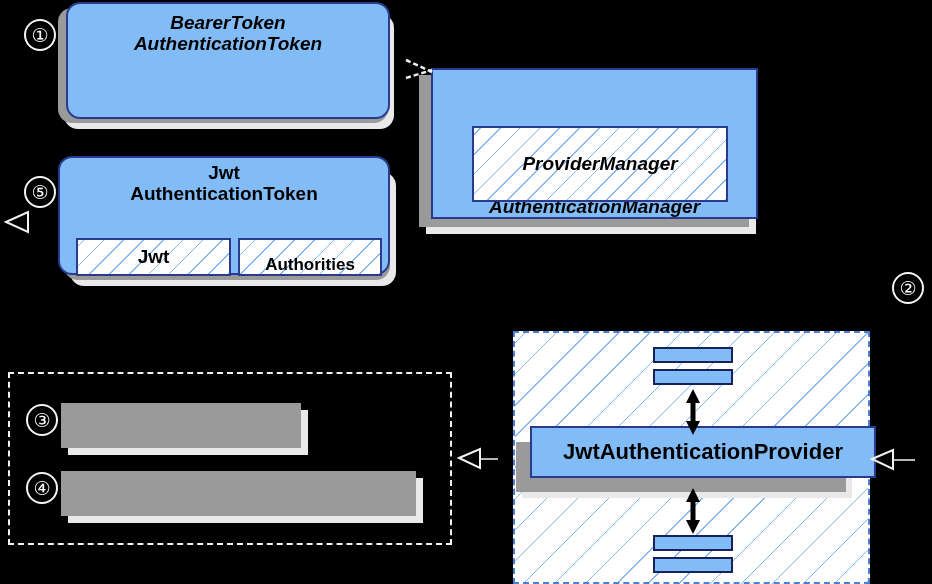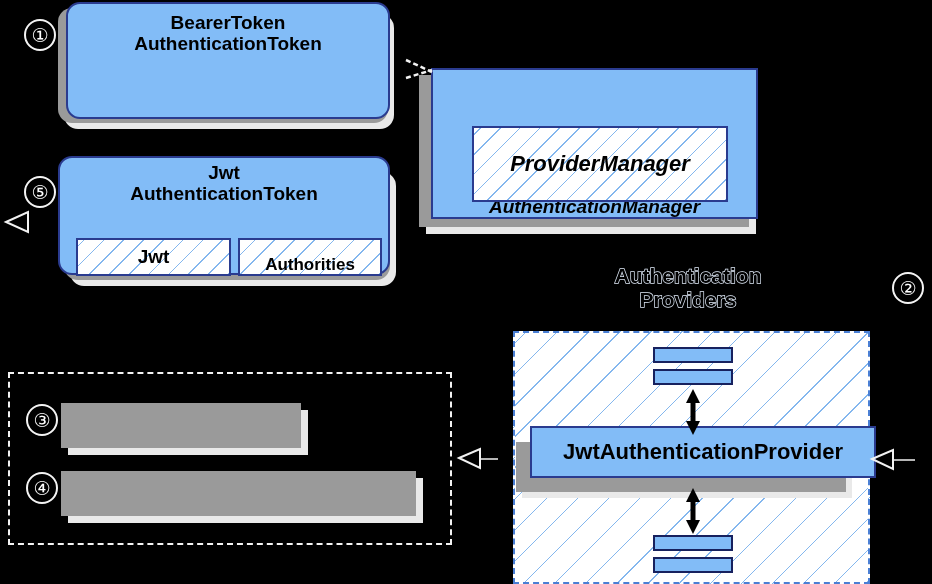--- a/index.html
+++ b/index.html
@@ -90,7 +90,7 @@
   <div class="abs shadow-light" style="left:64px;top:14px;width:330px;height:115px;border-radius:14px;"></div>
   <div class="abs shadow-dark" style="left:58px;top:8px;width:330px;height:115px;border-radius:14px;"></div>
   <div class="abs blue-box rounded" style="left:66px;top:2px;width:324px;height:117px;flex-direction:column;justify-content:flex-start;padding-top:8px;font-size:19px;">
-    <div style="white-space:pre-line;">BearerToken
+    <div style="white-space:pre-line;font-style:italic;">BearerToken
 AuthenticationToken</div>
   </div>
   <div class="step" style="left:24px;top:19px;">

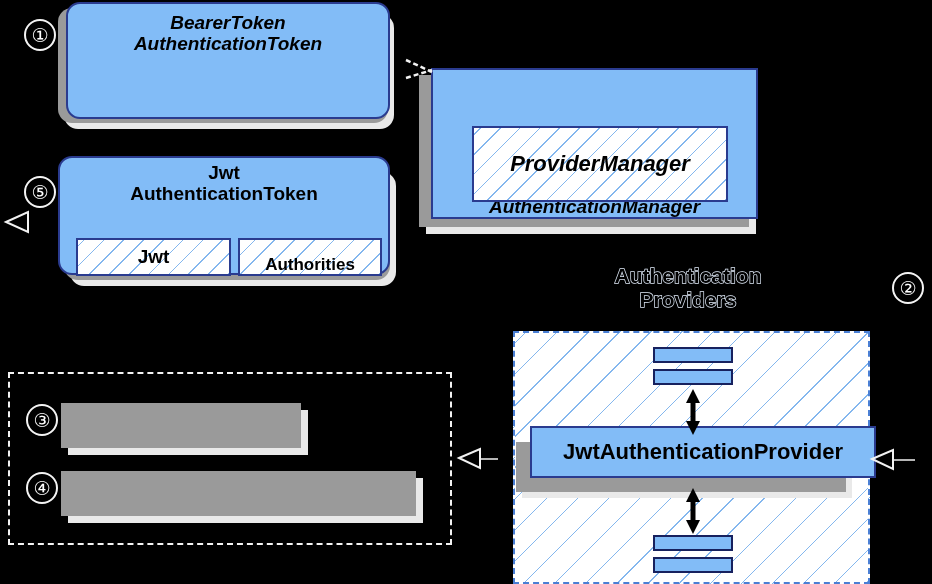--- a/index.html
+++ b/index.html
@@ -117,7 +117,7 @@
   <div class="abs shadow-dark" style="left:419px;top:75px;width:330px;height:152px;"></div>
   <div class="abs blue-box" style="left:431px;top:68px;width:327px;height:151px;flex-direction:column;justify-content:flex-end;padding-top:30px;font-size:19px;font-style:italic;">
     <div>AuthenticationManager</div>
-    <div class="hatch" style="position:absolute;left:39px;top:56px;width:252px;height:72px;font-size:22px;">
+    <div class="hatch" style="position:absolute;left:39px;top:56px;width:252px;height:72px;font-size:19px;">
       <span>ProviderManager</span>
     </div>
   </div>

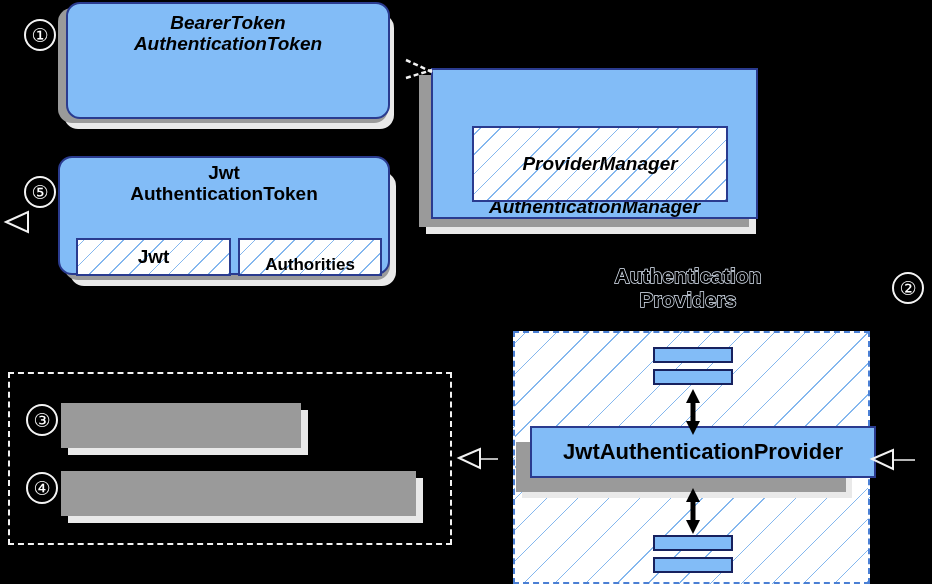--- a/index.html
+++ b/index.html
@@ -122,8 +122,6 @@
     </div>
   </div>
 
-  <div class="outline-label" style="left:592px;top:264px;width:192px;">Authentication
-Providers</div>
   <div class="step" style="left:892px;top:272px;">
     <span>②</span>
   </div>

